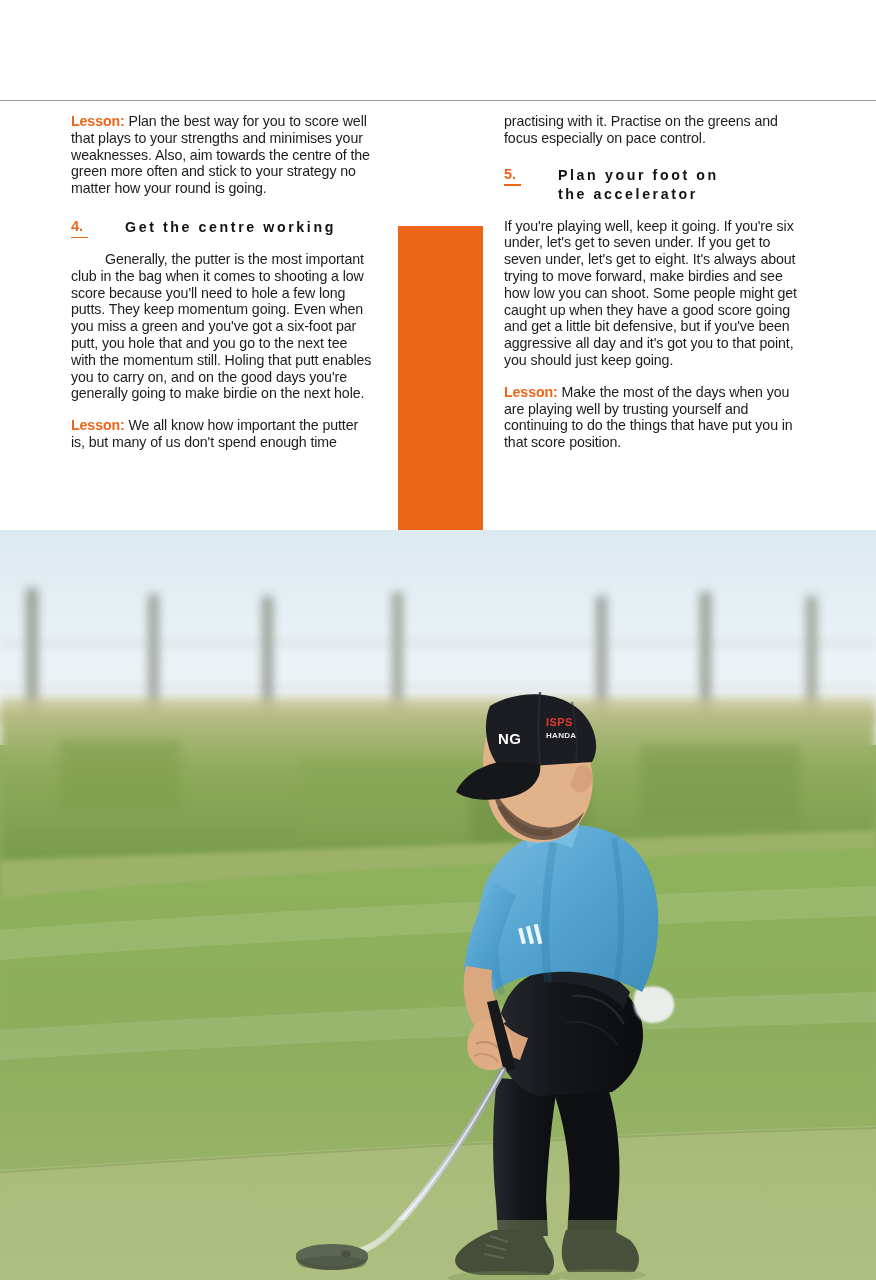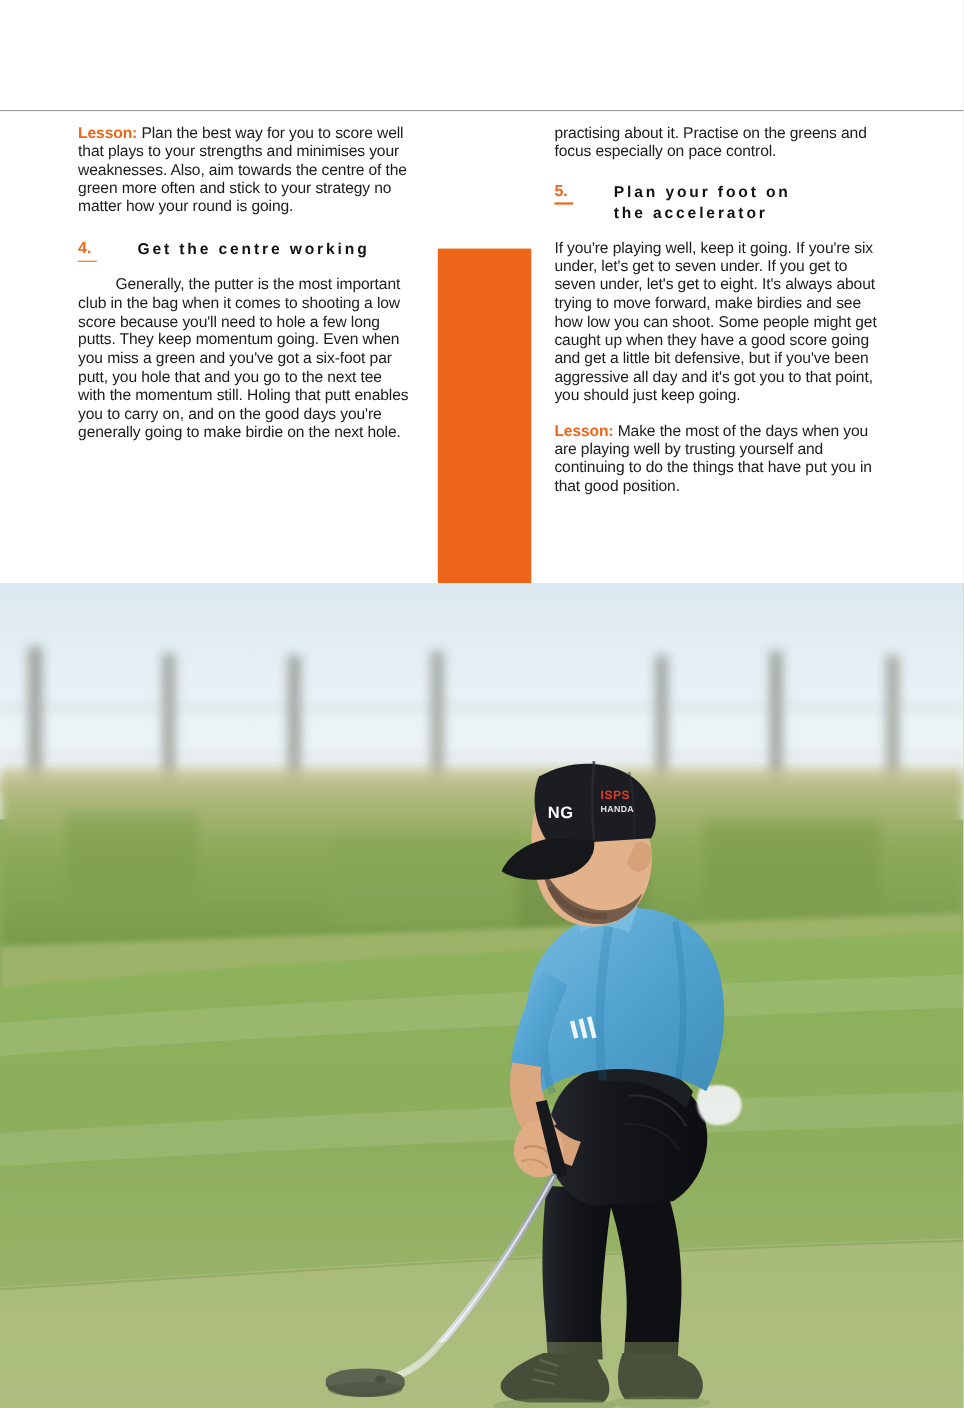--- a/index.html
+++ b/index.html
@@ -184,7 +184,7 @@
 
     <div class="col col-right">
 
-      <p>practising about it. Practise on the greens and focus especially on pace control.</p>
+      <p>practising with it. Practise on the greens and focus especially on pace control.</p>
 
       <div class="section-head head-right">
         <div class="section-num">5.</div>

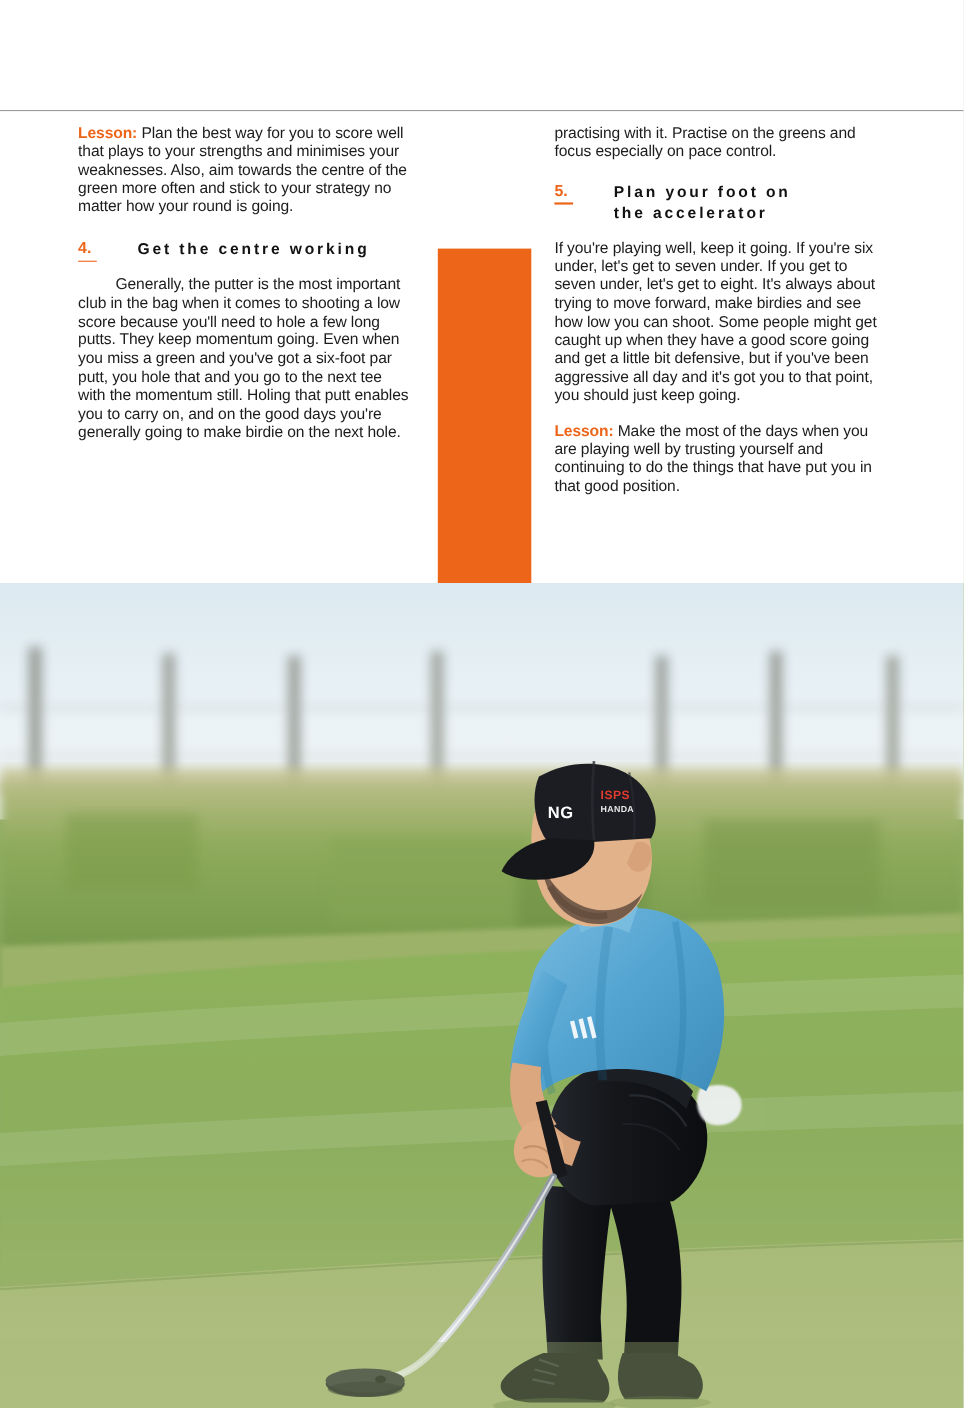--- a/index.html
+++ b/index.html
@@ -194,7 +194,7 @@
 
       <p>If you're playing well, keep it going. If you're six under, let's get to seven under. If you get to seven under, let's get to eight. It's always about trying to move forward, make birdies and see how low you can shoot. Some people might get caught up when they have a good score going and get a little bit defensive, but if you've been aggressive all day and it's got you to that point, you should just keep going.</p>
 
-      <p><span class="lead-in">Lesson:</span><span> Make the most of the days when you are playing well by trusting yourself and continuing to do the things that have put you in that good position.</span></p>
+      <p><span class="lead-in">Lesson:</span><span> Make the most of the days when you are playing well by trusting yourself and continuing to do the things that have put you in that score position.</span></p>
 
     </div>
 

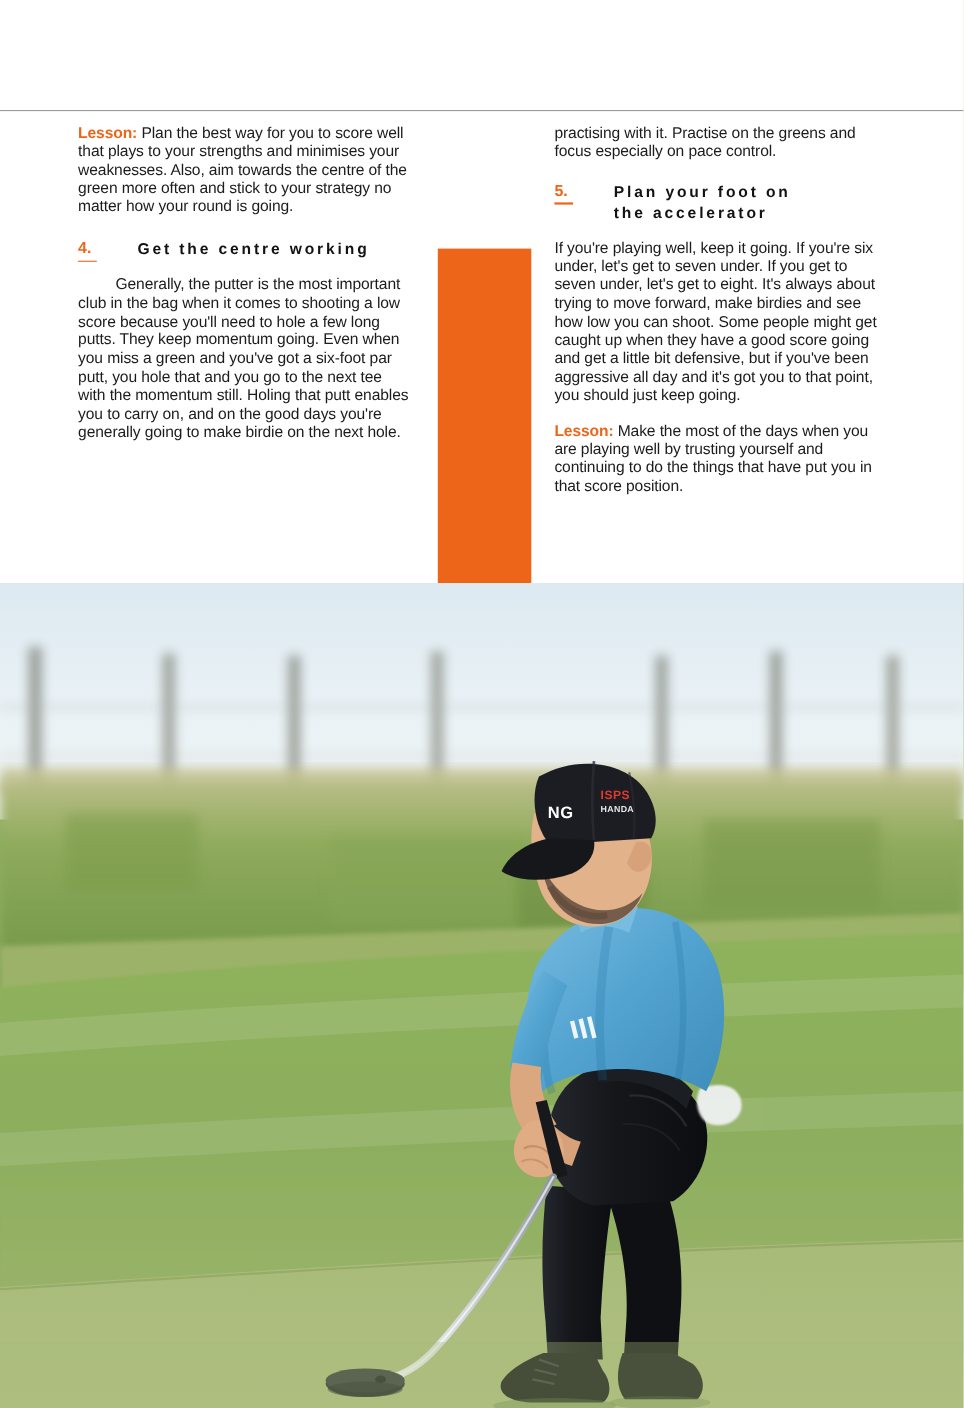--- a/index.html
+++ b/index.html
@@ -179,6 +179,7 @@
 
       <p class="indent">Generally, the putter is the most important club in the bag when it comes to shooting a low score because you'll need to hole a few long putts. They keep momentum going. Even when you miss a green and you've got a six-foot par putt, you hole that and you go to the next tee with the momentum still. Holing that putt enables you to carry on, and on the good days you're generally going to make birdie on the next hole.</p>
 
+      <p><span class="lead-in">Lesson:</span><span> We all know how important the putter is, but many of us don't spend enough time</span></p>
 
     </div>
 

